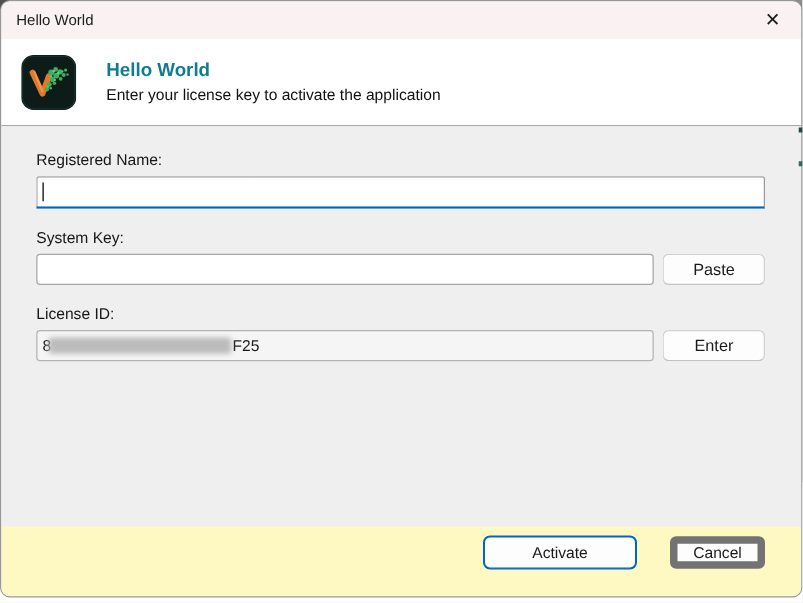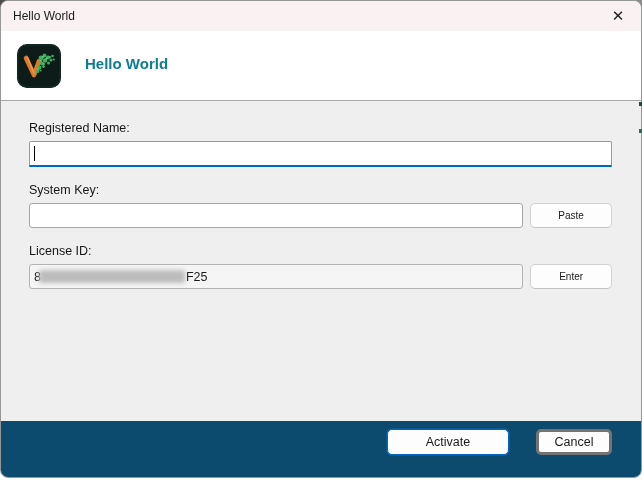--- a/index.html
+++ b/index.html
@@ -245,6 +245,7 @@
       </svg>
       <div class="header-text">
         <div class="header-title">Hello World</div>
+        <div class="header-subtitle">Enter your license key to activate the application</div>
       </div>
     </div>
 

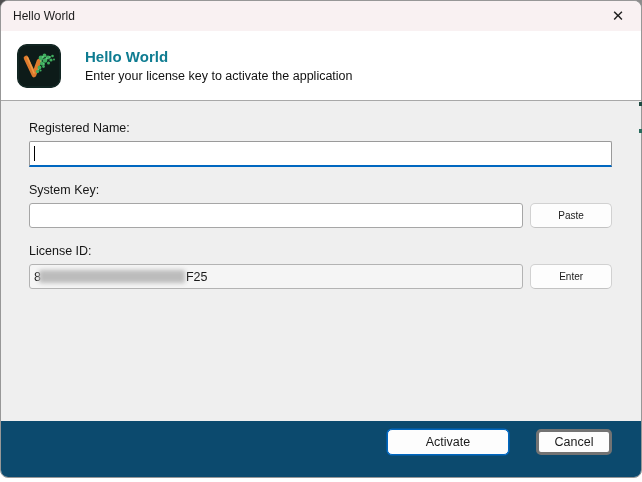--- a/index.html
+++ b/index.html
@@ -162,7 +162,7 @@
     border-bottom-color: #c3c3c3;
     border-radius: 5px;
     font-family: "Liberation Sans", sans-serif;
-    font-size: 10px;
+    font-size: 13px;
     color: #1a1a1a;
     cursor: pointer;
   }

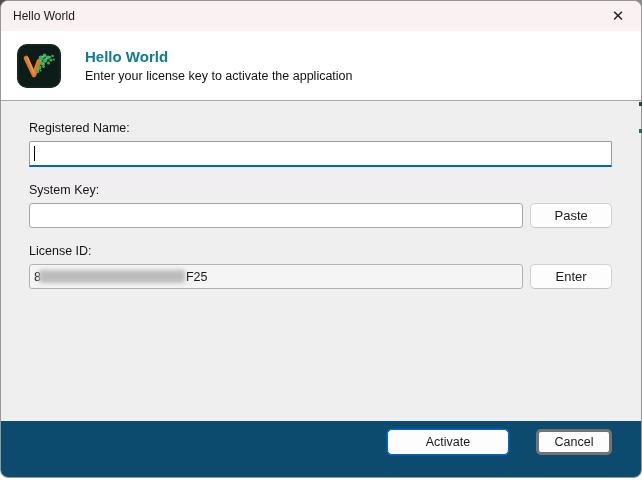--- a/index.html
+++ b/index.html
@@ -170,7 +170,7 @@
   
   .footer {
     flex: 0 0 56px;
-    background: #0c4a6e;
+    background: #fef9c3;
     display: flex;
     justify-content: flex-end;
     align-items: center;

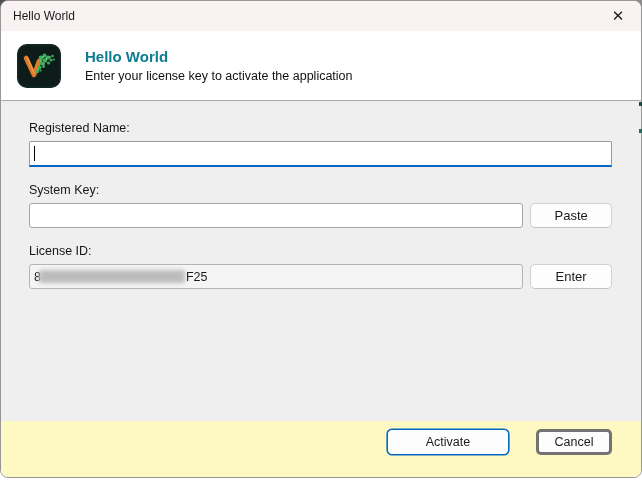--- a/index.html
+++ b/index.html
@@ -179,7 +179,7 @@
   .btn {
     height: 26px;
     background: #fdfdfd;
-    border: 3px solid #737373;
+    border: 6px solid #737373;
     border-radius: 5px;
     font-family: "Liberation Sans", sans-serif;
     font-size: 12.5px;

